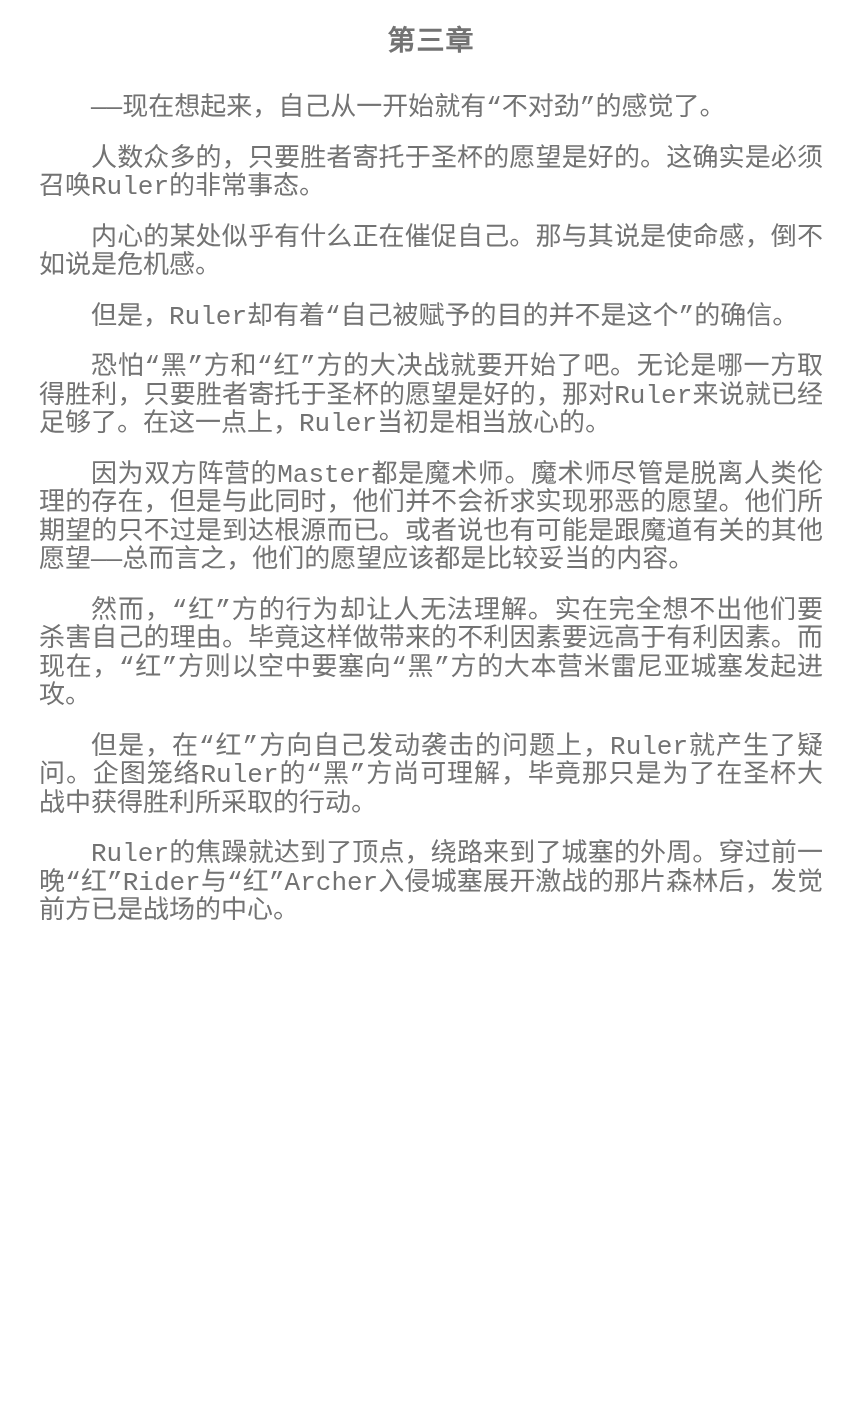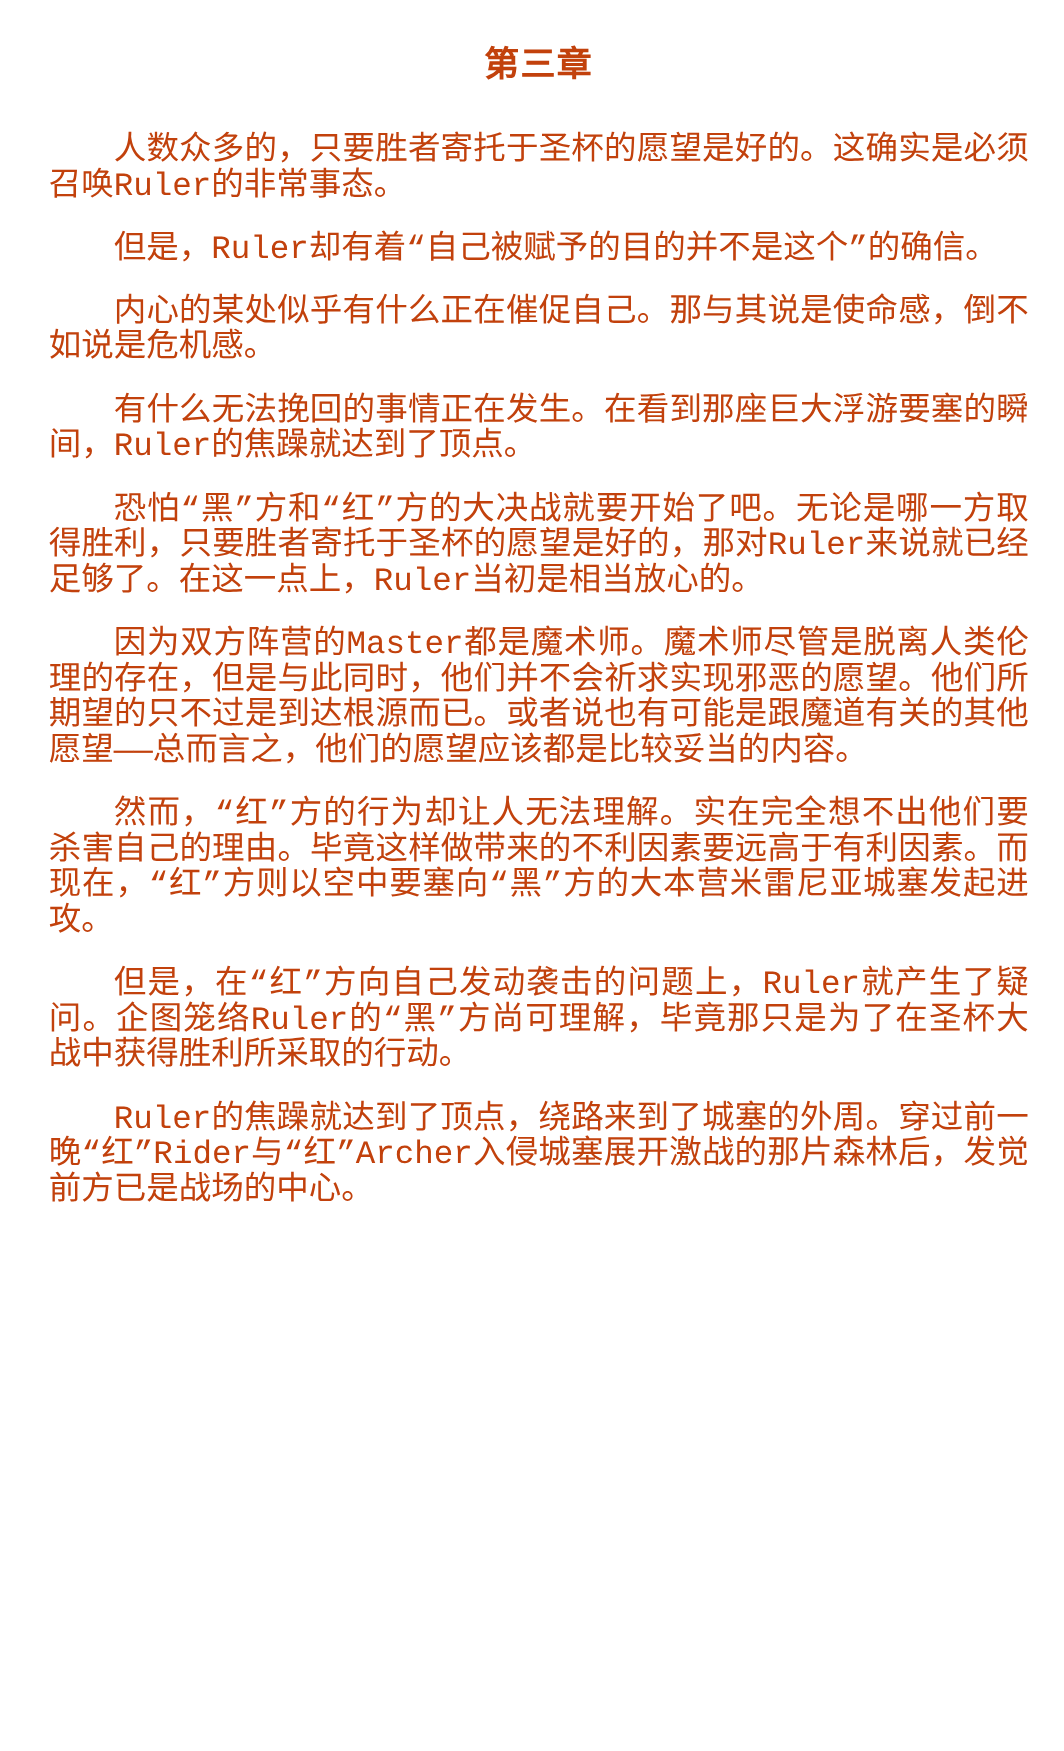--- a/index.html
+++ b/index.html
@@ -14,9 +14,9 @@
     box-sizing: border-box;
     width: 851px;
     height: 1401px;
-    padding: 38px 28px 0 39px;
+    padding: 26px 28px 0 39px;
     background: #ffffff;
-    color: #c2410c;
+    color: #737373;
     font-family: "Liberation Mono", "DejaVu Sans Mono", "Liberation Serif", "DejaVu Serif", serif;
   }
   .chapter-title {

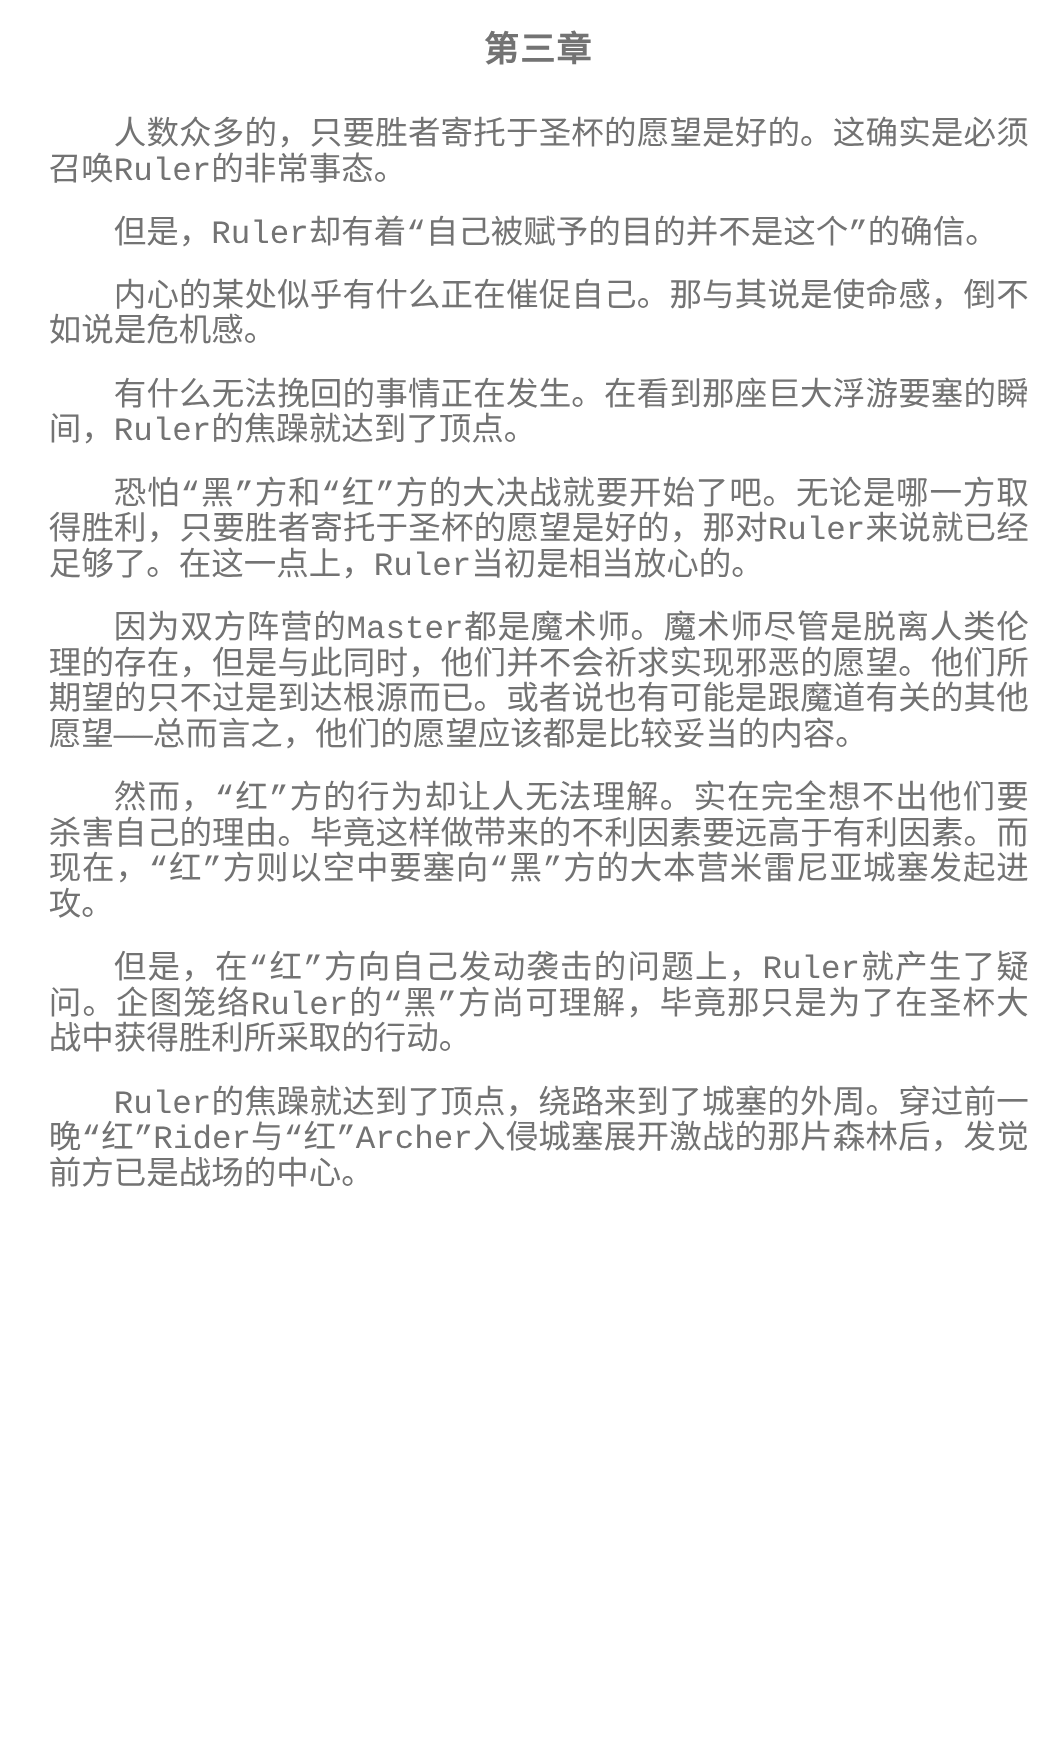--- a/index.html
+++ b/index.html
@@ -43,6 +43,7 @@
 <div class="page">
   <h1 class="chapter-title">第三章</h1>
   <div id="paragraphs">
+      <p class="para">——现在想起来，自己从一开始就有“不对劲”的感觉了。</p>
       <p class="para">人数众多的，只要胜者寄托于圣杯的愿望是好的。这确实是必须召唤Ruler的非常事态。</p>
       <p class="para">但是，Ruler却有着“自己被赋予的目的并不是这个”的确信。</p>
       <p class="para">内心的某处似乎有什么正在催促自己。那与其说是使命感，倒不如说是危机感。</p>

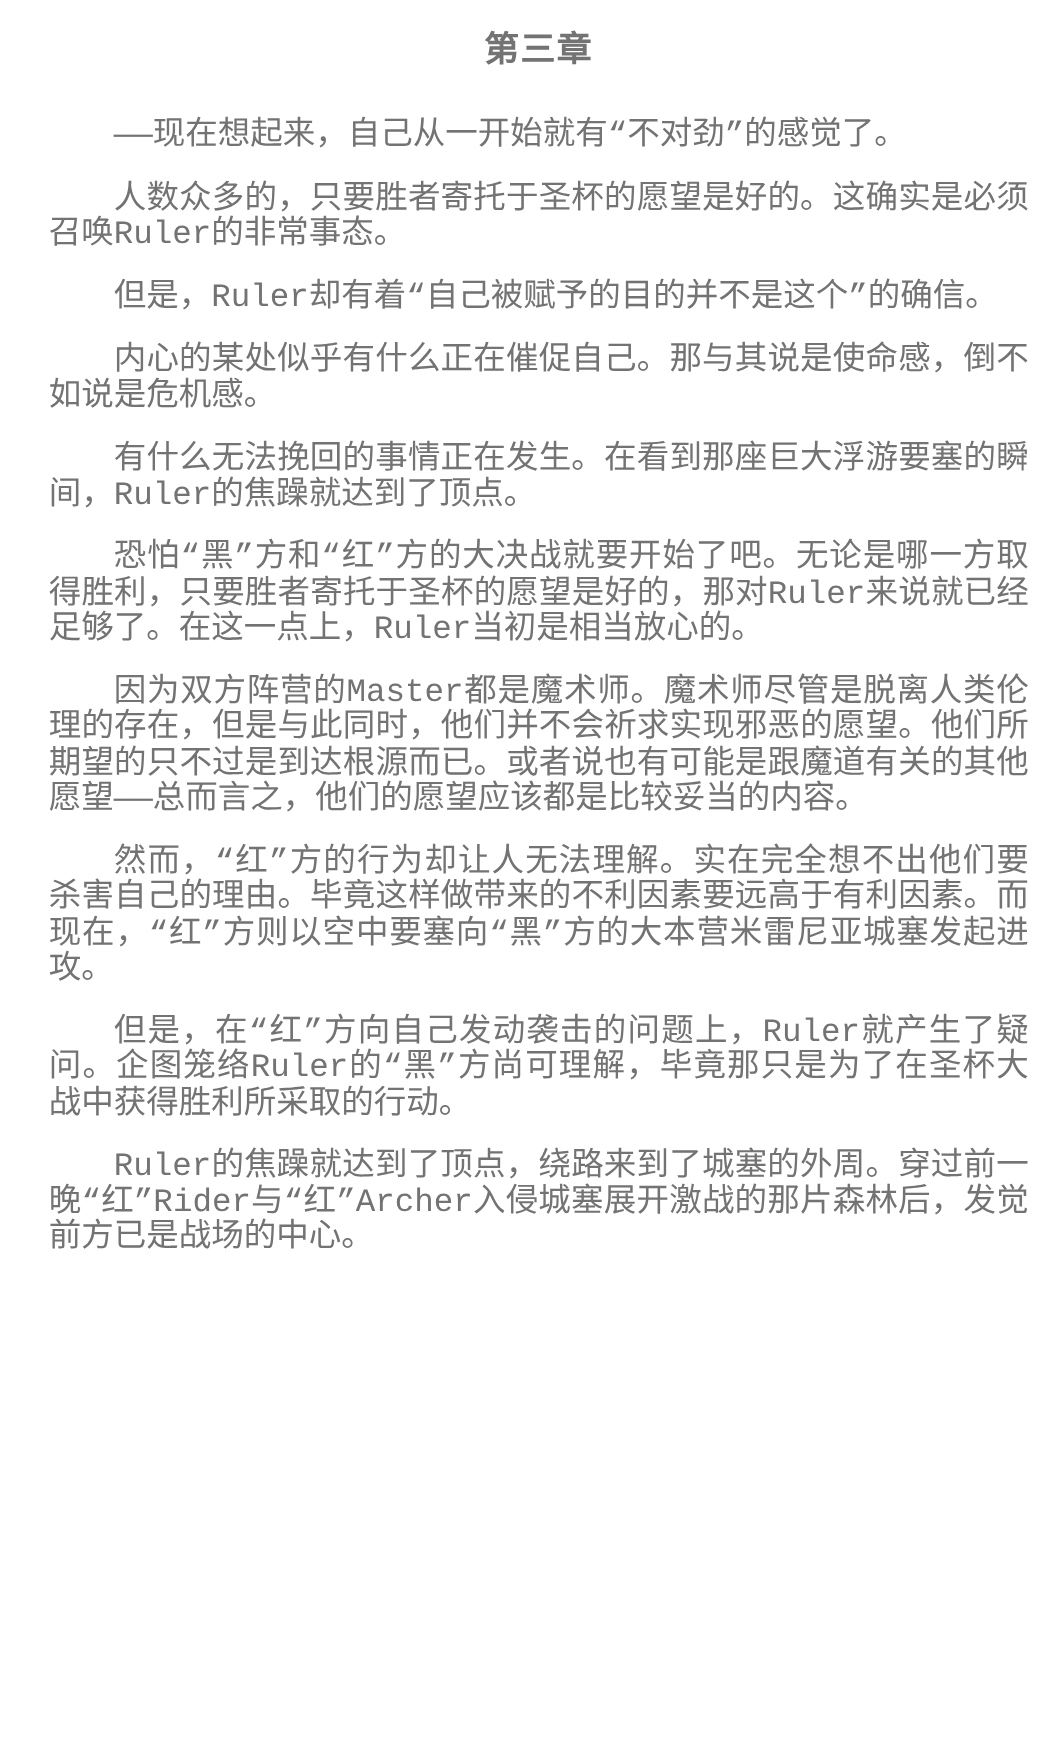--- a/index.html
+++ b/index.html
@@ -45,8 +45,8 @@
   <div id="paragraphs">
       <p class="para">——现在想起来，自己从一开始就有“不对劲”的感觉了。</p>
       <p class="para">人数众多的，只要胜者寄托于圣杯的愿望是好的。这确实是必须召唤Ruler的非常事态。</p>
+      <p class="para">内心的某处似乎有什么正在催促自己。那与其说是使命感，倒不如说是危机感。</p>
       <p class="para">但是，Ruler却有着“自己被赋予的目的并不是这个”的确信。</p>
-      <p class="para">内心的某处似乎有什么正在催促自己。那与其说是使命感，倒不如说是危机感。</p>
       <p class="para">有什么无法挽回的事情正在发生。在看到那座巨大浮游要塞的瞬间，Ruler的焦躁就达到了顶点。</p>
       <p class="para">恐怕“黑”方和“红”方的大决战就要开始了吧。无论是哪一方取得胜利，只要胜者寄托于圣杯的愿望是好的，那对Ruler来说就已经足够了。在这一点上，Ruler当初是相当放心的。</p>
       <p class="para">因为双方阵营的Master都是魔术师。魔术师尽管是脱离人类伦理的存在，但是与此同时，他们并不会祈求实现邪恶的愿望。他们所期望的只不过是到达根源而已。或者说也有可能是跟魔道有关的其他愿望——总而言之，他们的愿望应该都是比较妥当的内容。</p>

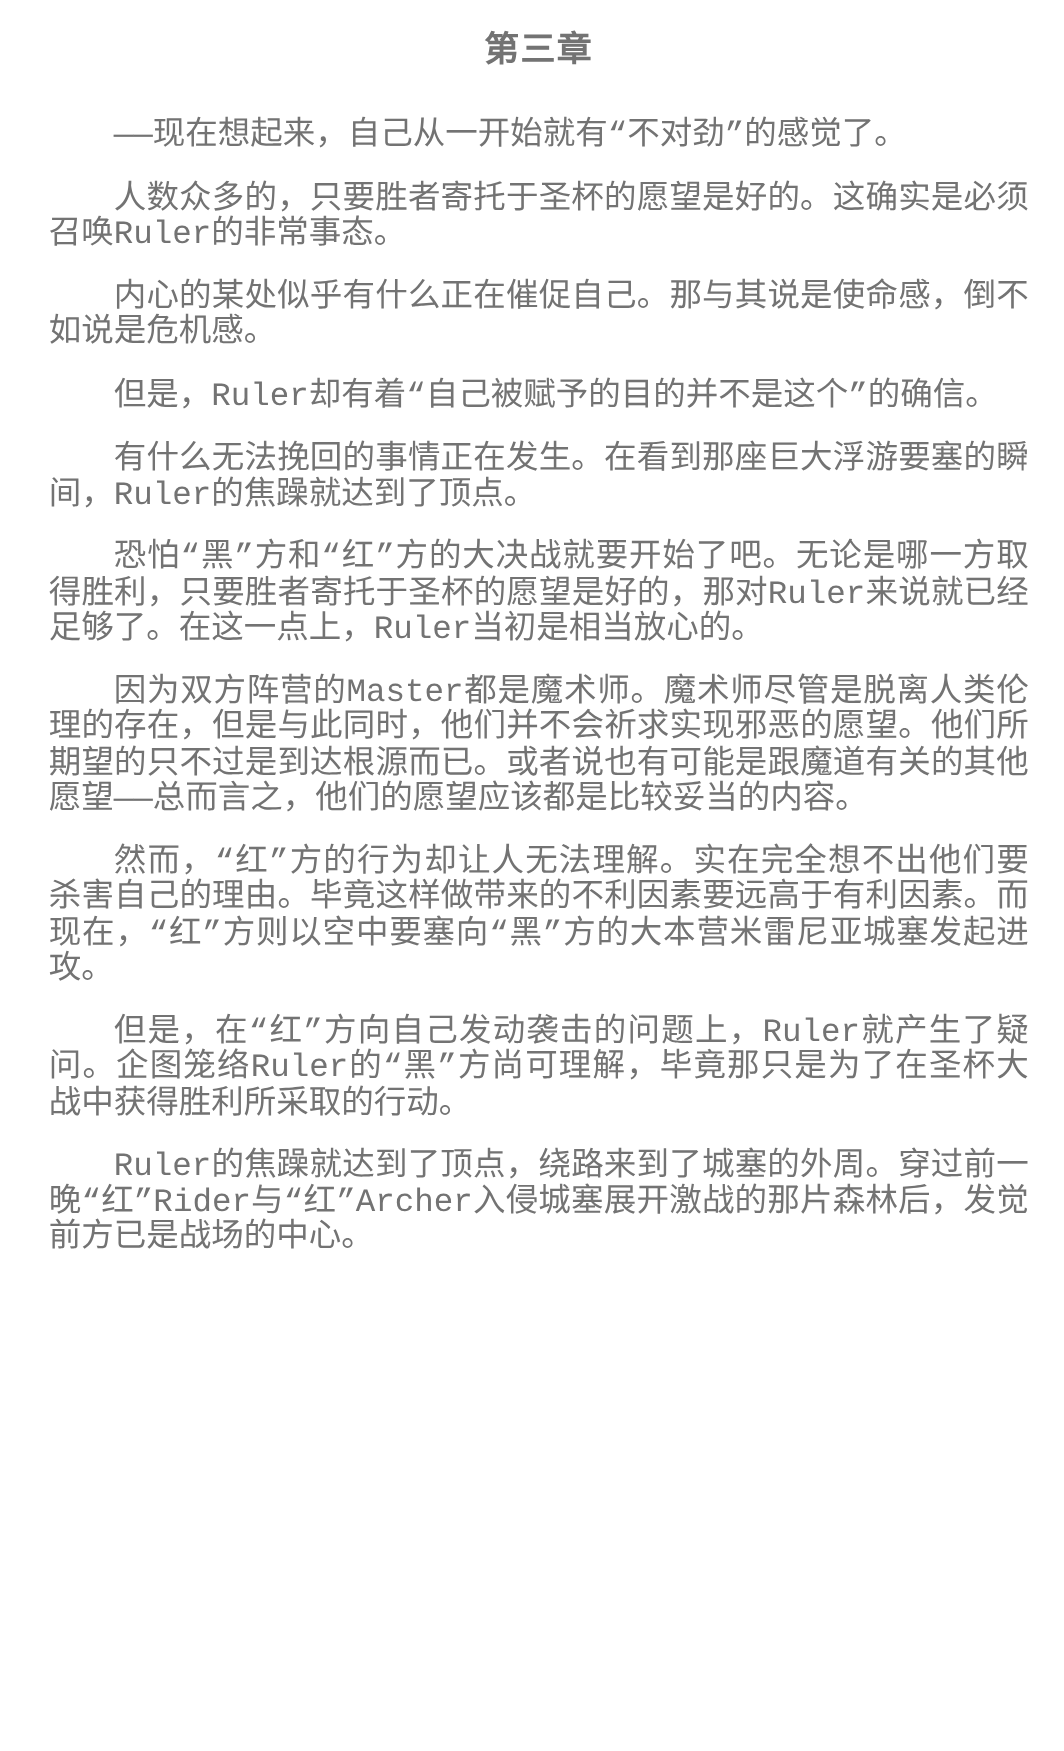--- a/index.html
+++ b/index.html
@@ -47,7 +47,6 @@
       <p class="para">人数众多的，只要胜者寄托于圣杯的愿望是好的。这确实是必须召唤Ruler的非常事态。</p>
       <p class="para">内心的某处似乎有什么正在催促自己。那与其说是使命感，倒不如说是危机感。</p>
       <p class="para">但是，Ruler却有着“自己被赋予的目的并不是这个”的确信。</p>
-      <p class="para">有什么无法挽回的事情正在发生。在看到那座巨大浮游要塞的瞬间，Ruler的焦躁就达到了顶点。</p>
       <p class="para">恐怕“黑”方和“红”方的大决战就要开始了吧。无论是哪一方取得胜利，只要胜者寄托于圣杯的愿望是好的，那对Ruler来说就已经足够了。在这一点上，Ruler当初是相当放心的。</p>
       <p class="para">因为双方阵营的Master都是魔术师。魔术师尽管是脱离人类伦理的存在，但是与此同时，他们并不会祈求实现邪恶的愿望。他们所期望的只不过是到达根源而已。或者说也有可能是跟魔道有关的其他愿望——总而言之，他们的愿望应该都是比较妥当的内容。</p>
       <p class="para">然而，“红”方的行为却让人无法理解。实在完全想不出他们要杀害自己的理由。毕竟这样做带来的不利因素要远高于有利因素。而现在，“红”方则以空中要塞向“黑”方的大本营米雷尼亚城塞发起进攻。</p>

